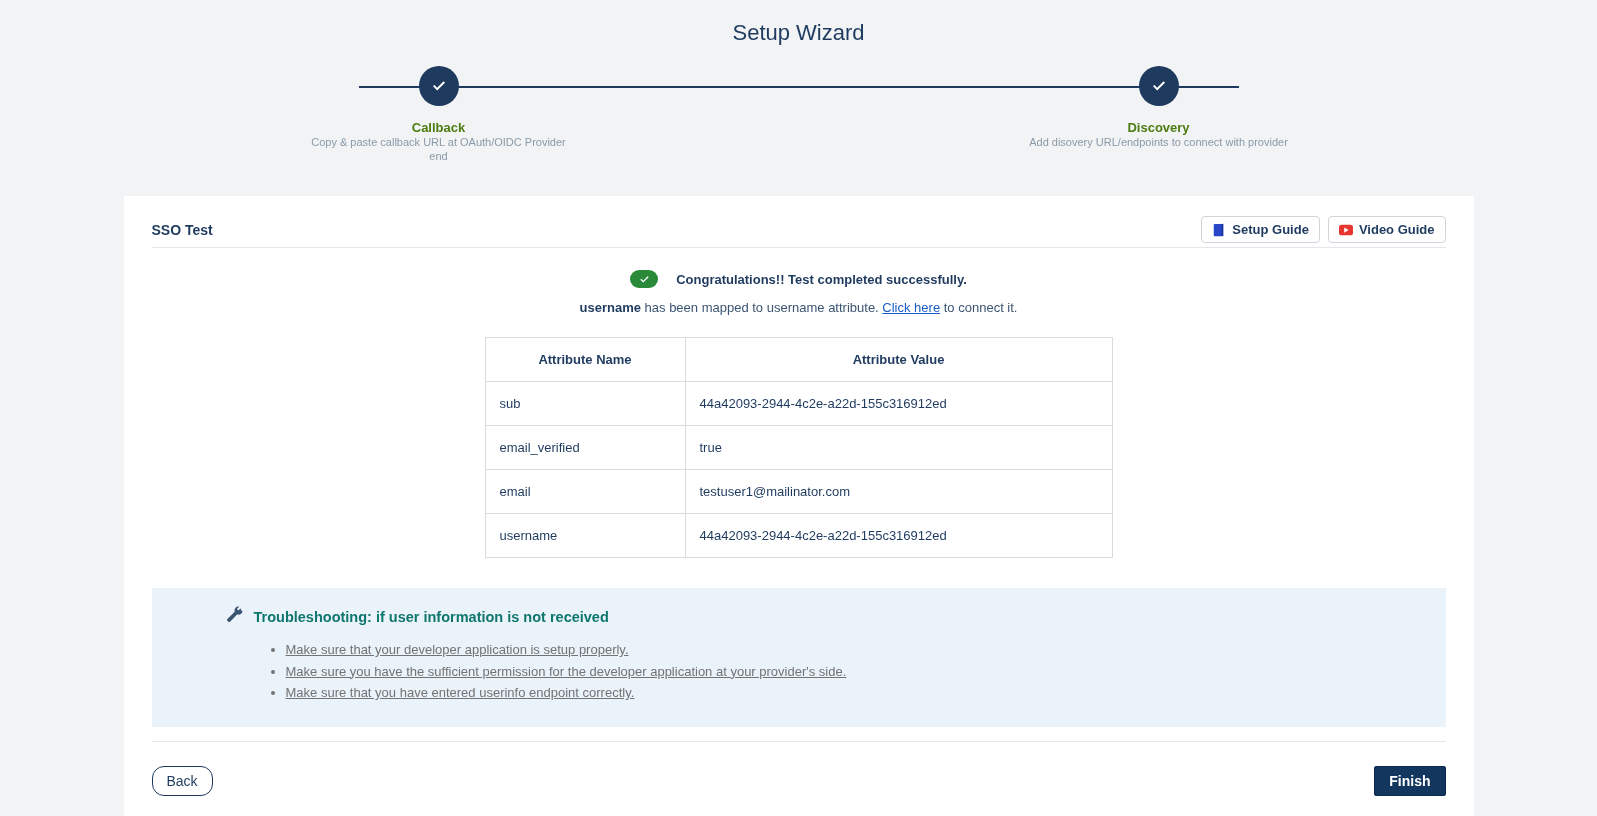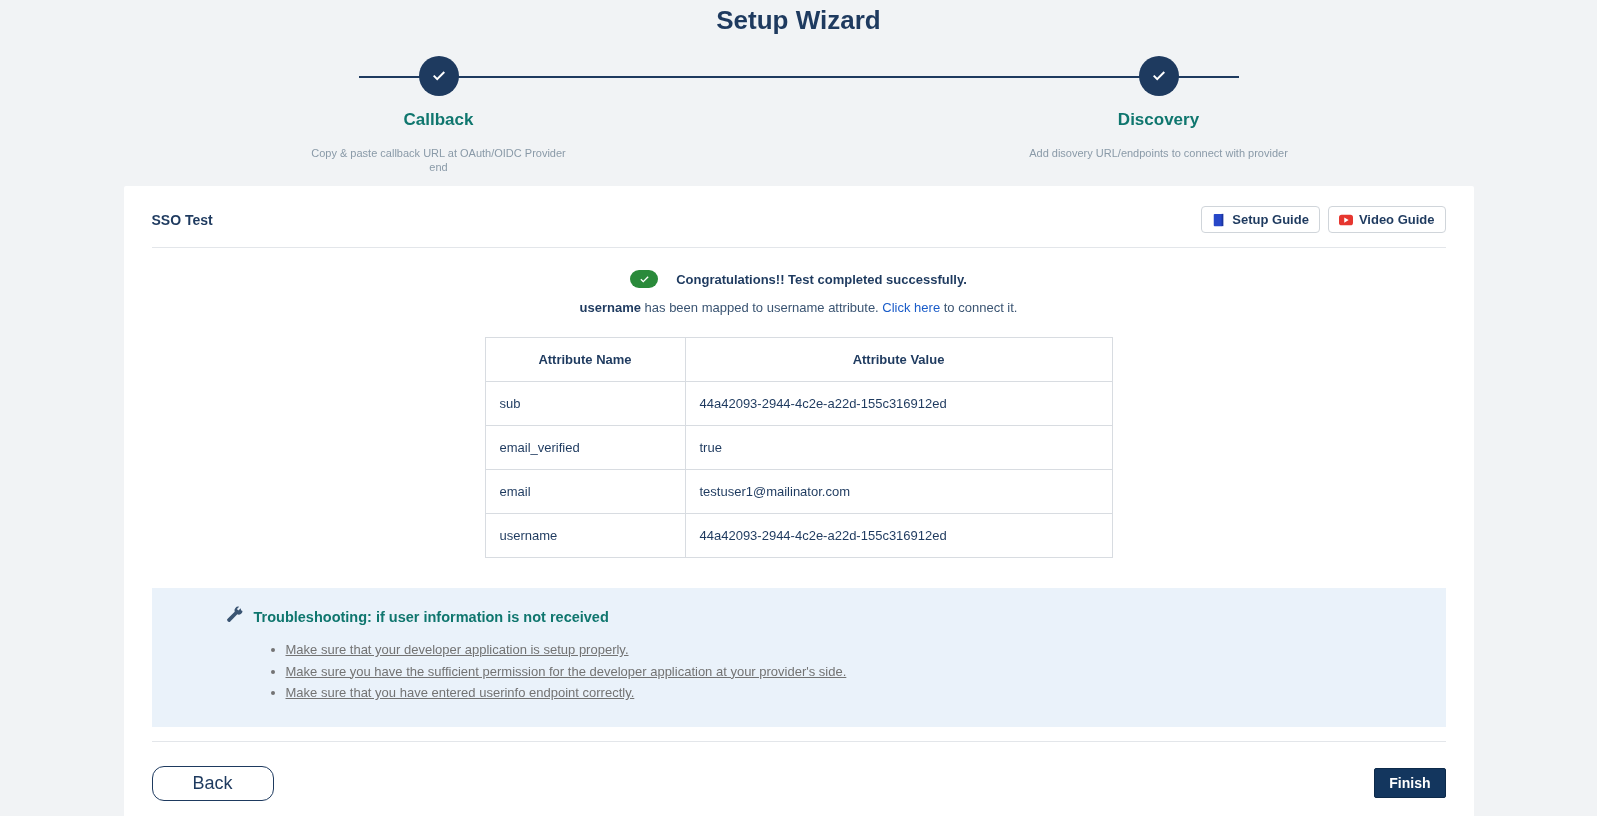--- a/index.html
+++ b/index.html
@@ -11,10 +11,10 @@
   }
   .wizard-title {
     text-align: center;
-    font-size: 26px;
-    font-weight: 700;
-    color: #1e3a5f;
-    padding: 5px 0 20px;
+    font-size: 22px;
+    font-weight: 400;
+    color: #1e3a5f;
+    padding: 20px 0 20px;
   }
   .stepper {
     position: relative;

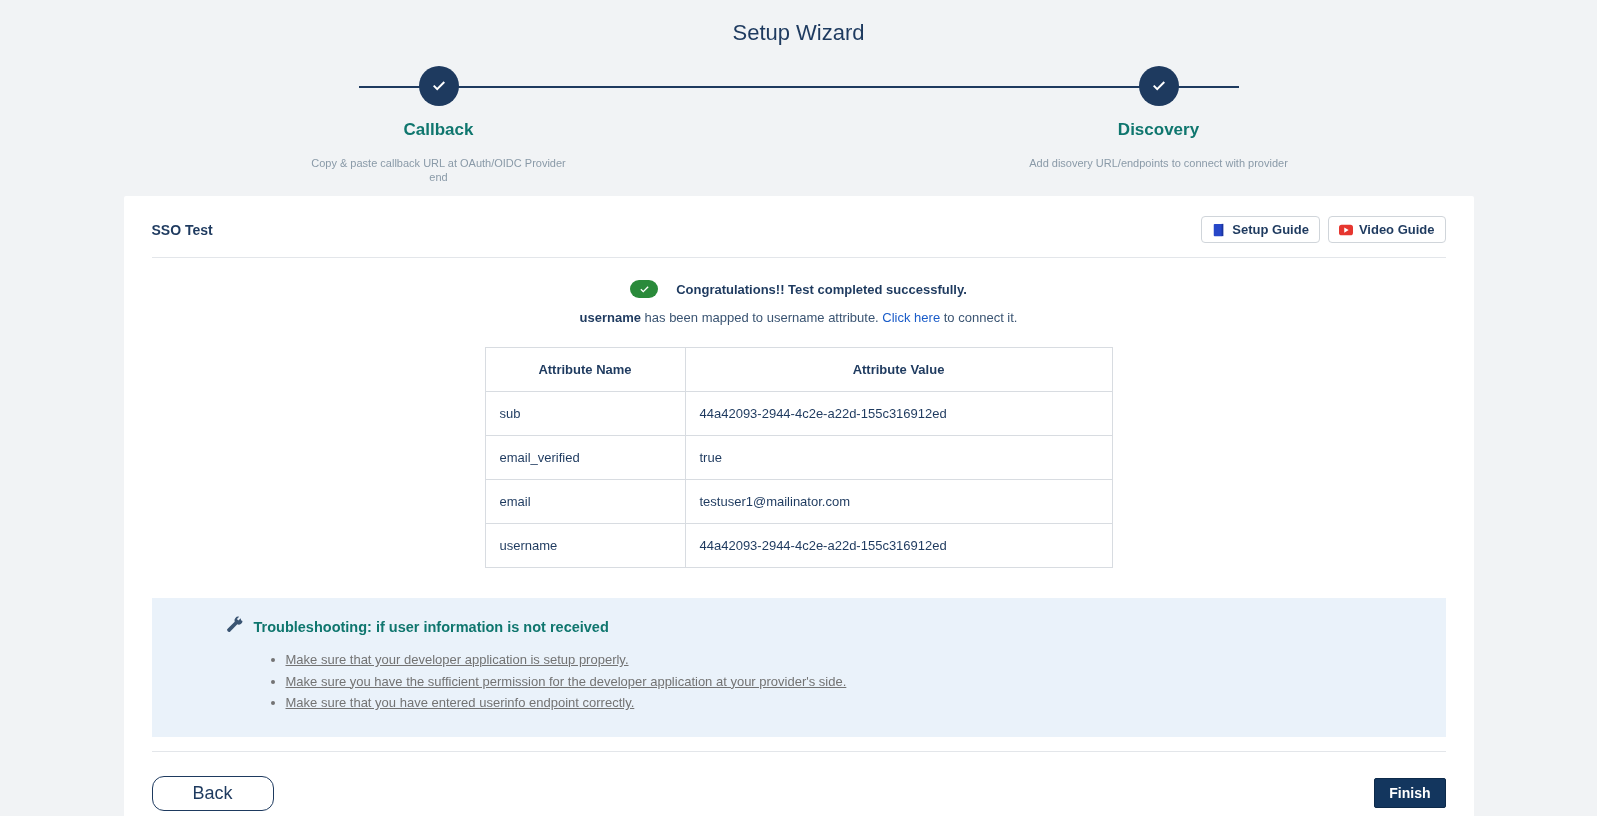--- a/index.html
+++ b/index.html
@@ -56,10 +56,10 @@
   }
   .step-circle svg { width: 16px; height: 16px; fill: #fff; }
   .step-title {
-    font-size: 17px;
-    font-weight: 700;
-    color: #0f766e;
-    margin-bottom: 16px;
+    font-size: 13px;
+    font-weight: 700;
+    color: #4d7c0f;
+    margin-bottom: 0;
   }
   .step-desc {
     font-size: 11px;

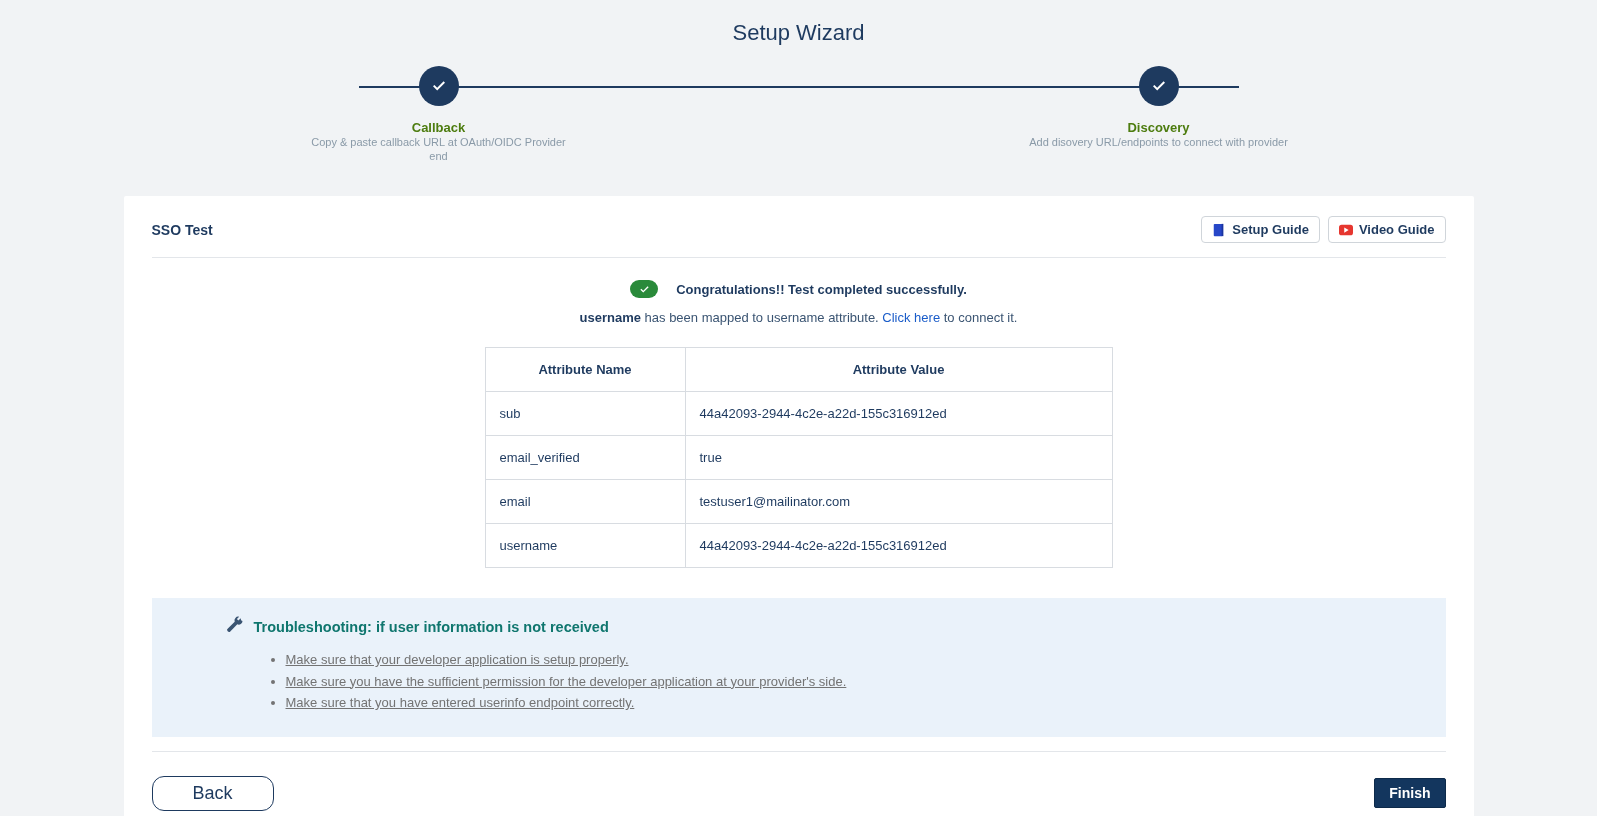--- a/index.html
+++ b/index.html
@@ -78,7 +78,7 @@
     display: flex;
     align-items: center;
     justify-content: space-between;
-    padding-bottom: 14px;
+    padding-bottom: 4px;
     border-bottom: 1px solid #e3e6ea;
   }
   .panel-title {

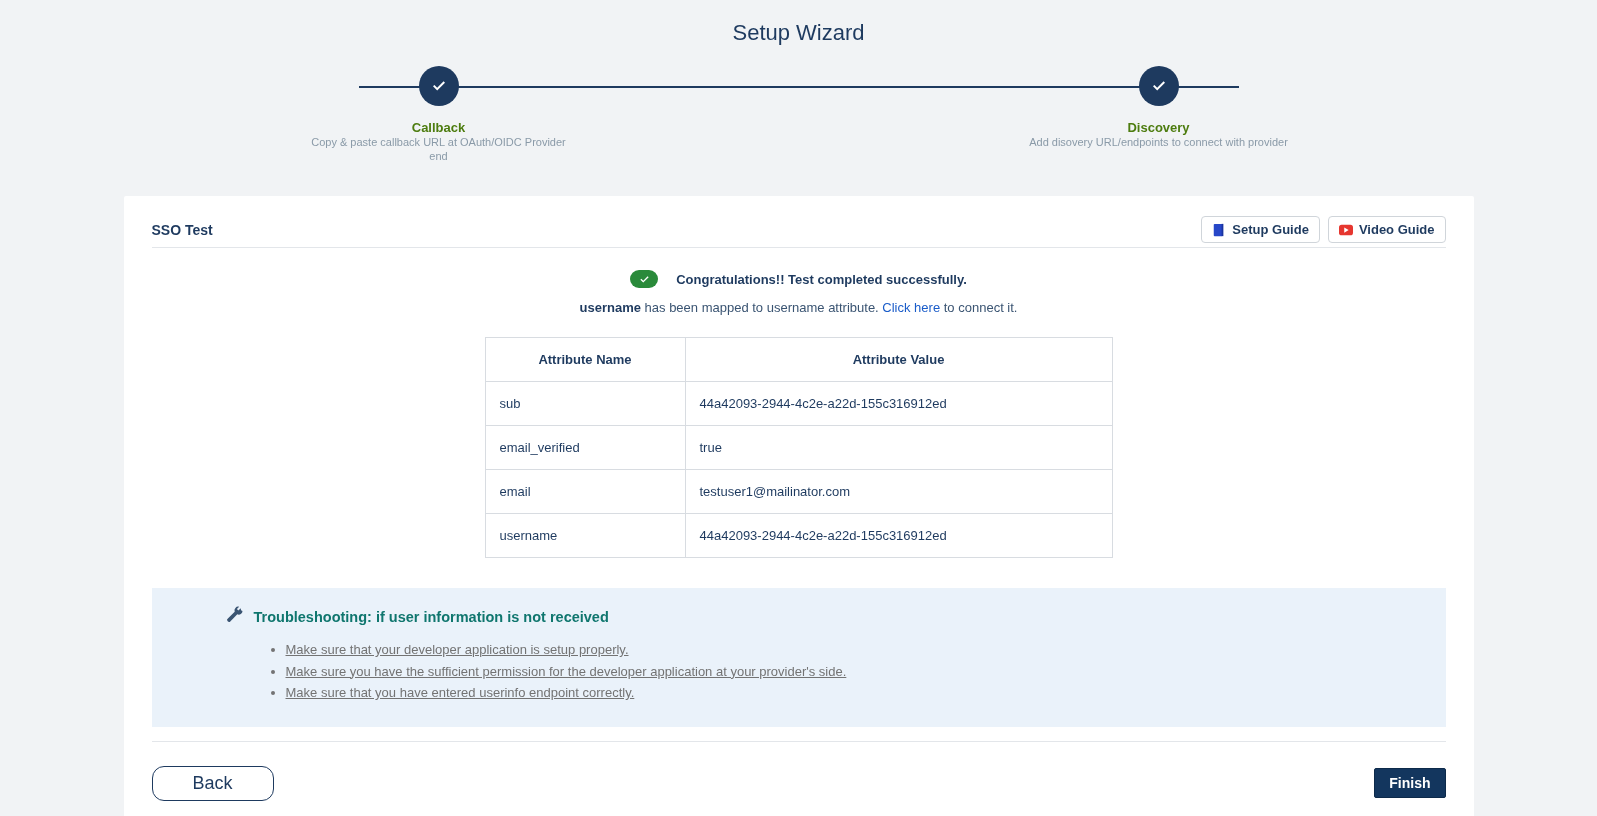--- a/index.html
+++ b/index.html
@@ -131,7 +131,7 @@
     margin-bottom: 22px;
   }
   .mapping-text b { font-weight: 700; color: #1e3a5f; }
-  .mapping-text a { color: #1a5cc9; cursor: pointer; }
+  .mapping-text a { color: #1a5cc9; text-decoration: underline; cursor: pointer; }
   .attr-table {
     width: 628px;
     margin: 0 auto 30px;

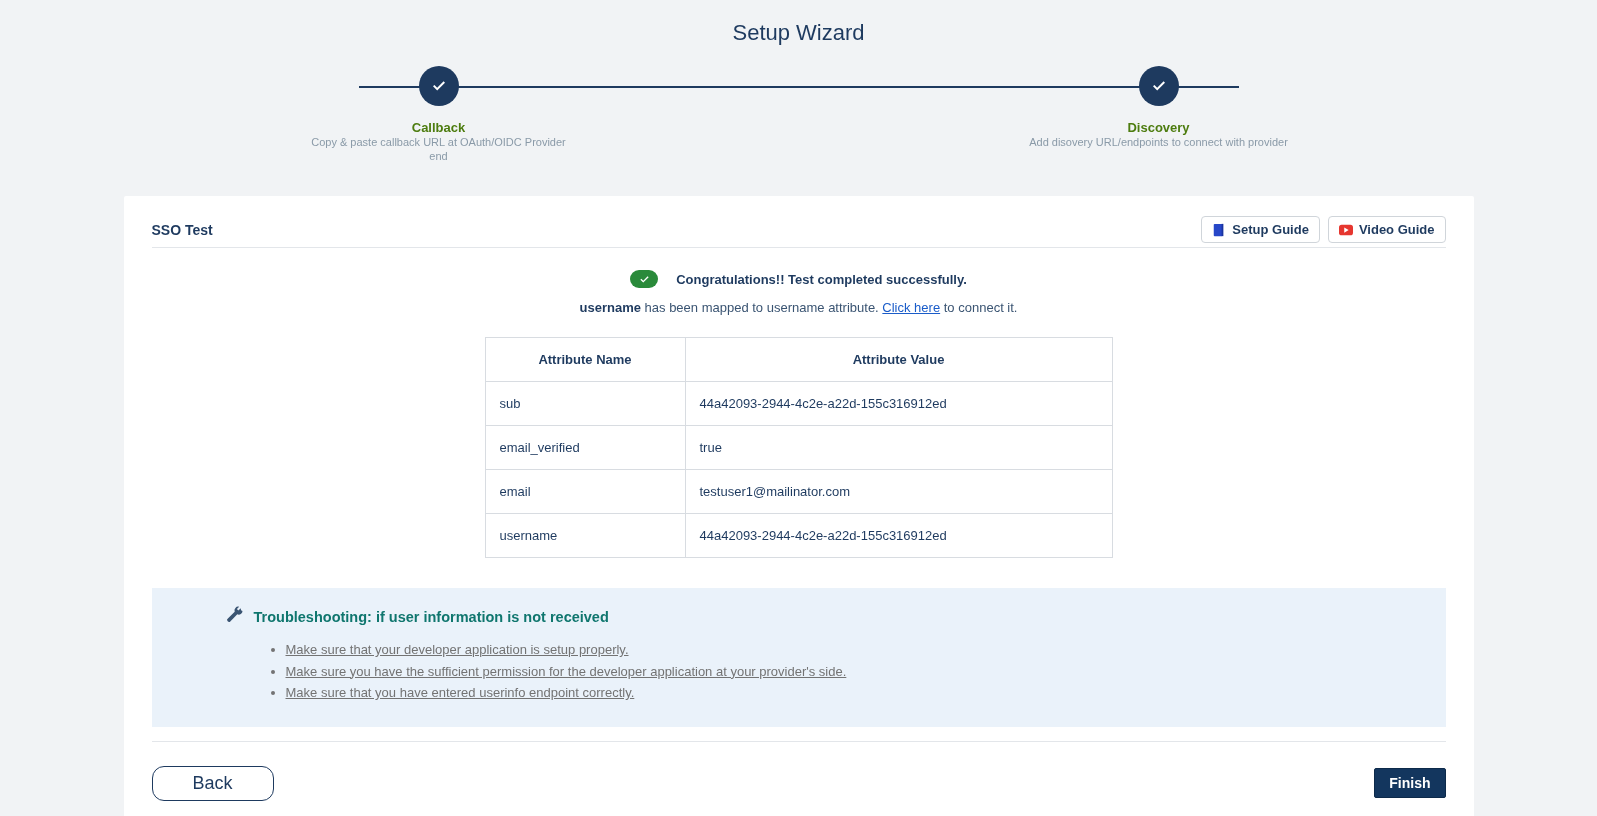--- a/index.html
+++ b/index.html
@@ -186,8 +186,8 @@
     border: 1px solid #1e3a5f;
     background: #fff;
     color: #1e3a5f;
-    padding: 6px 40px;
-    font-size: 18px;
+    padding: 6px 14px;
+    font-size: 14px;
     cursor: pointer;
     border-radius: 12px;
   }

